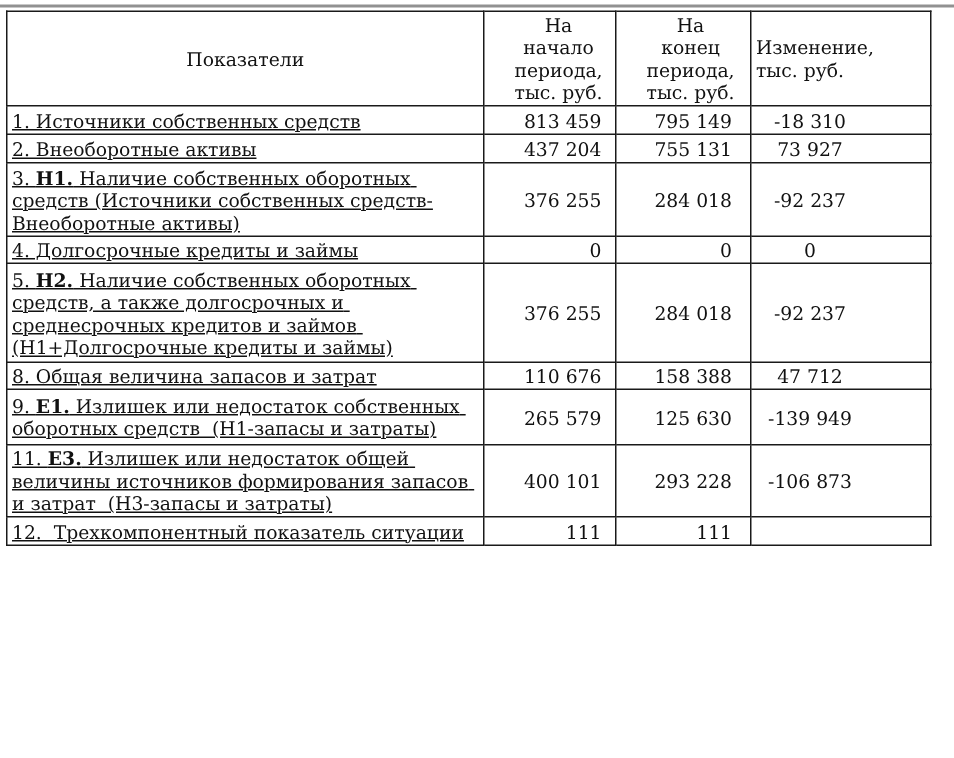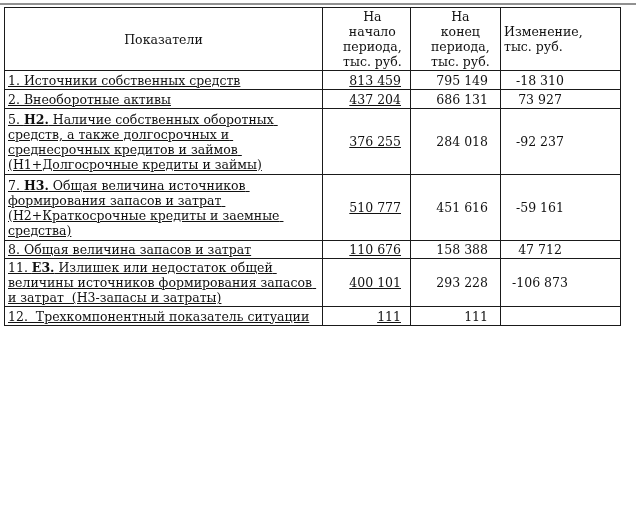--- a/index.html
+++ b/index.html
@@ -60,7 +60,7 @@
     white-space: pre-wrap;
     text-decoration: underline;
   }
-  td.c2 { text-align: right; padding-right: 9px; text-decoration: underline;  }
+  td.c2 { text-align: right; padding-right: 9px;  }
   td.c3 { text-align: right; padding-right: 12px; margin-left: 32px; }
   td.c4 { text-align: center; padding-right: 42px; }
 </style>

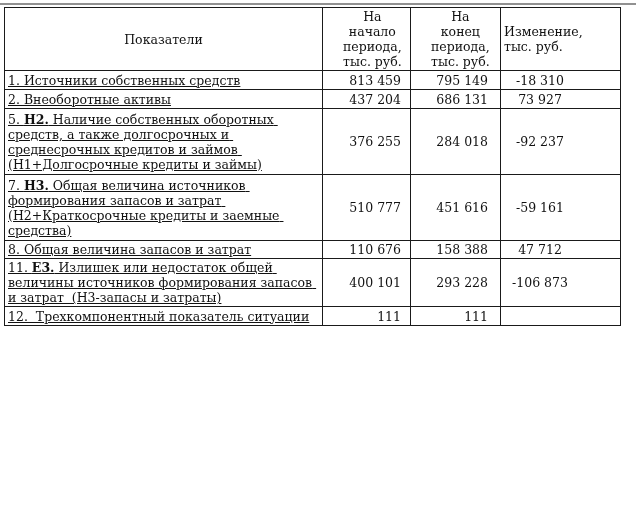--- a/index.html
+++ b/index.html
@@ -94,7 +94,7 @@
     <tr style="height:19px">
       <td class="c1"><span>2. Внеоборотные активы</span><b></b><span></span></td>
       <td class="c2">437 204</td>
-      <td class="c3">686 131</td>
+      <td class="c3">755 131</td>
       <td class="c4">73 927</td>
     </tr>
     <tr style="height:66px">

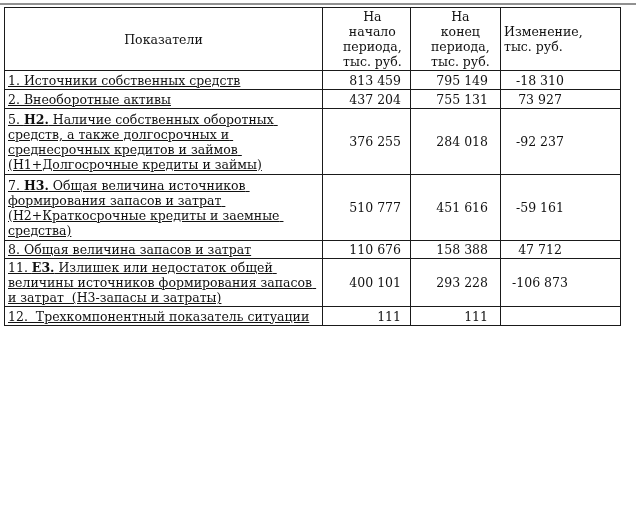--- a/index.html
+++ b/index.html
@@ -97,6 +97,12 @@
       <td class="c3">755 131</td>
       <td class="c4">73 927</td>
     </tr>
+    <tr style="height:49px">
+      <td class="c1"><span>3. </span><b>Н1.</b><span> Наличие собственных оборотных средств (Источники собственных средств-Внеоборотные активы)</span></td>
+      <td class="c2">376 255</td>
+      <td class="c3">284 018</td>
+      <td class="c4">-92 237</td>
+    </tr>
     <tr style="height:66px">
       <td class="c1"><span>5. </span><b>Н2.</b><span> Наличие собственных оборотных средств, а также долгосрочных и среднесрочных кредитов и займов (Н1+Долгосрочные кредиты и займы)</span></td>
       <td class="c2">376 255</td>

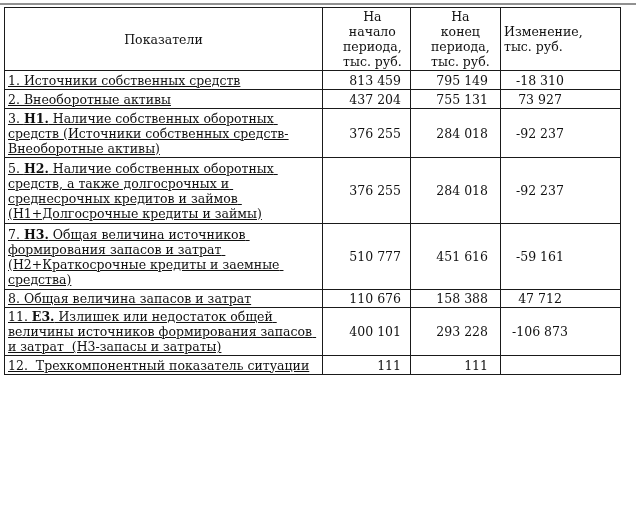--- a/index.html
+++ b/index.html
@@ -103,6 +103,12 @@
       <td class="c3">284 018</td>
       <td class="c4">-92 237</td>
     </tr>
+    <tr style="height:15px">
+      <td class="c1"><span>4. Долгосрочные кредиты и займы</span><b></b><span></span></td>
+      <td class="c2">0</td>
+      <td class="c3">0</td>
+      <td class="c4">0</td>
+    </tr>
     <tr style="height:66px">
       <td class="c1"><span>5. </span><b>Н2.</b><span> Наличие собственных оборотных средств, а также долгосрочных и среднесрочных кредитов и займов (Н1+Долгосрочные кредиты и займы)</span></td>
       <td class="c2">376 255</td>

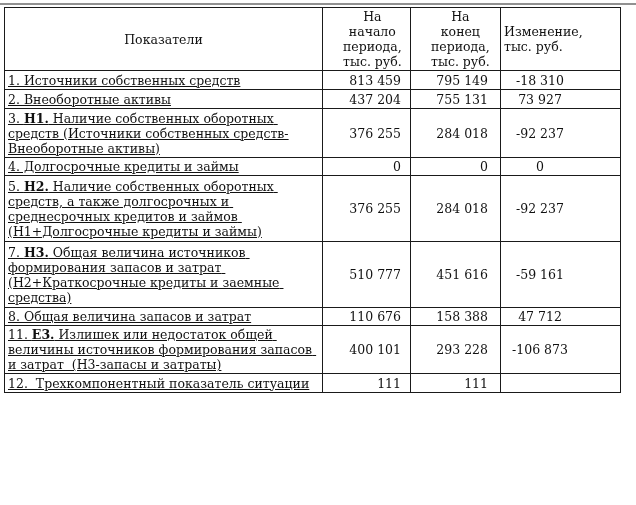--- a/index.html
+++ b/index.html
@@ -115,12 +115,6 @@
       <td class="c3">284 018</td>
       <td class="c4">-92 237</td>
     </tr>
-    <tr style="height:66px">
-      <td class="c1"><span>7. </span><b>Н3.</b><span> Общая величина источников формирования запасов и затрат (Н2+Краткосрочные кредиты и заемные средства)</span></td>
-      <td class="c2">510 777</td>
-      <td class="c3">451 616</td>
-      <td class="c4">-59 161</td>
-    </tr>
     <tr style="height:18px">
       <td class="c1"><span>8. Общая величина запасов и затрат</span><b></b><span></span></td>
       <td class="c2">110 676</td>

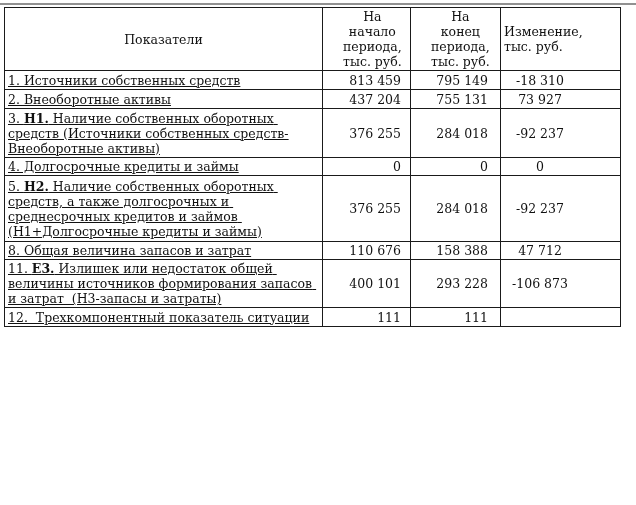--- a/index.html
+++ b/index.html
@@ -121,6 +121,12 @@
       <td class="c3">158 388</td>
       <td class="c4">47 712</td>
     </tr>
+    <tr style="height:37px">
+      <td class="c1"><span>9. </span><b>Е1.</b><span> Излишек или недостаток собственных оборотных средств  (Н1-запасы и затраты)</span></td>
+      <td class="c2">265 579</td>
+      <td class="c3">125 630</td>
+      <td class="c4">-139 949</td>
+    </tr>
     <tr style="height:47px">
       <td class="c1"><span>11. </span><b>Е3.</b><span> Излишек или недостаток общей величины источников формирования запасов и затрат  (Н3-запасы и затраты)</span></td>
       <td class="c2">400 101</td>

